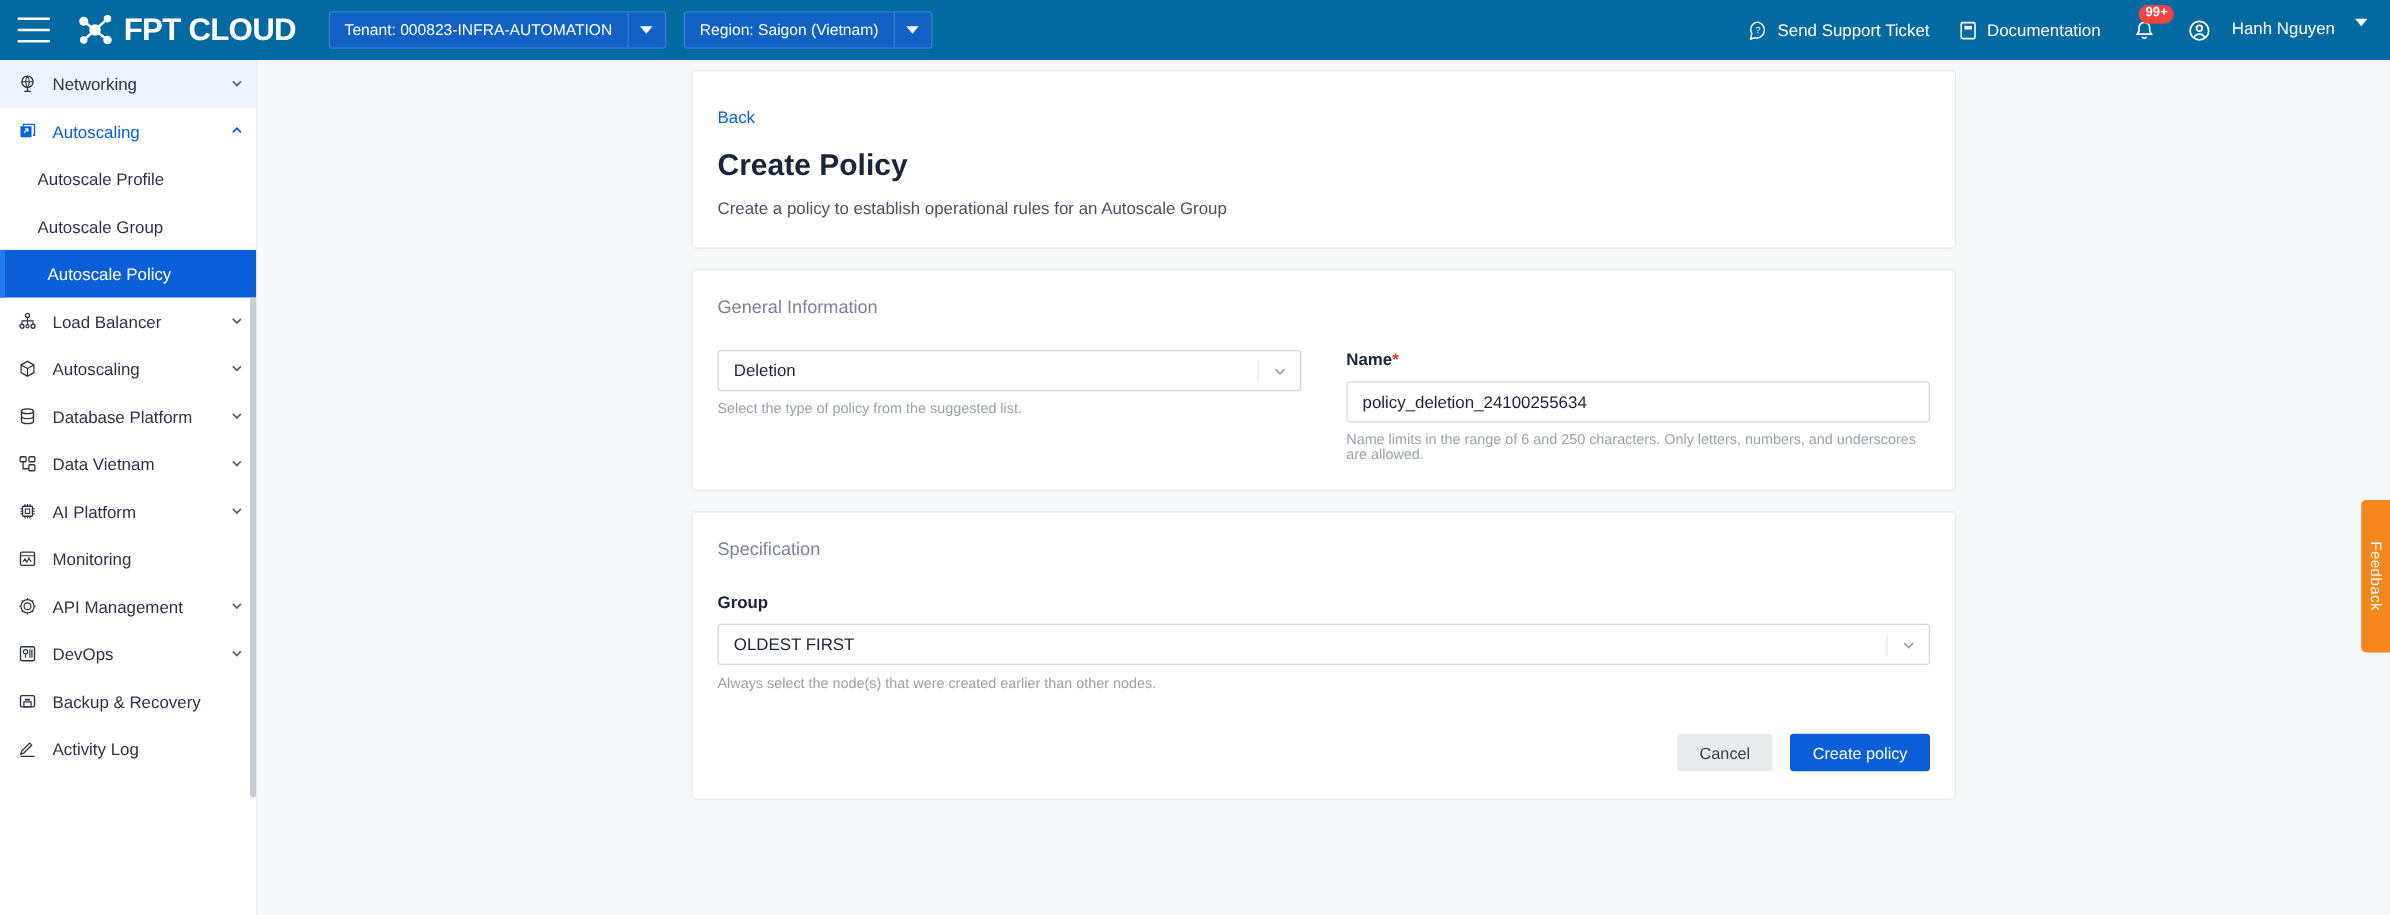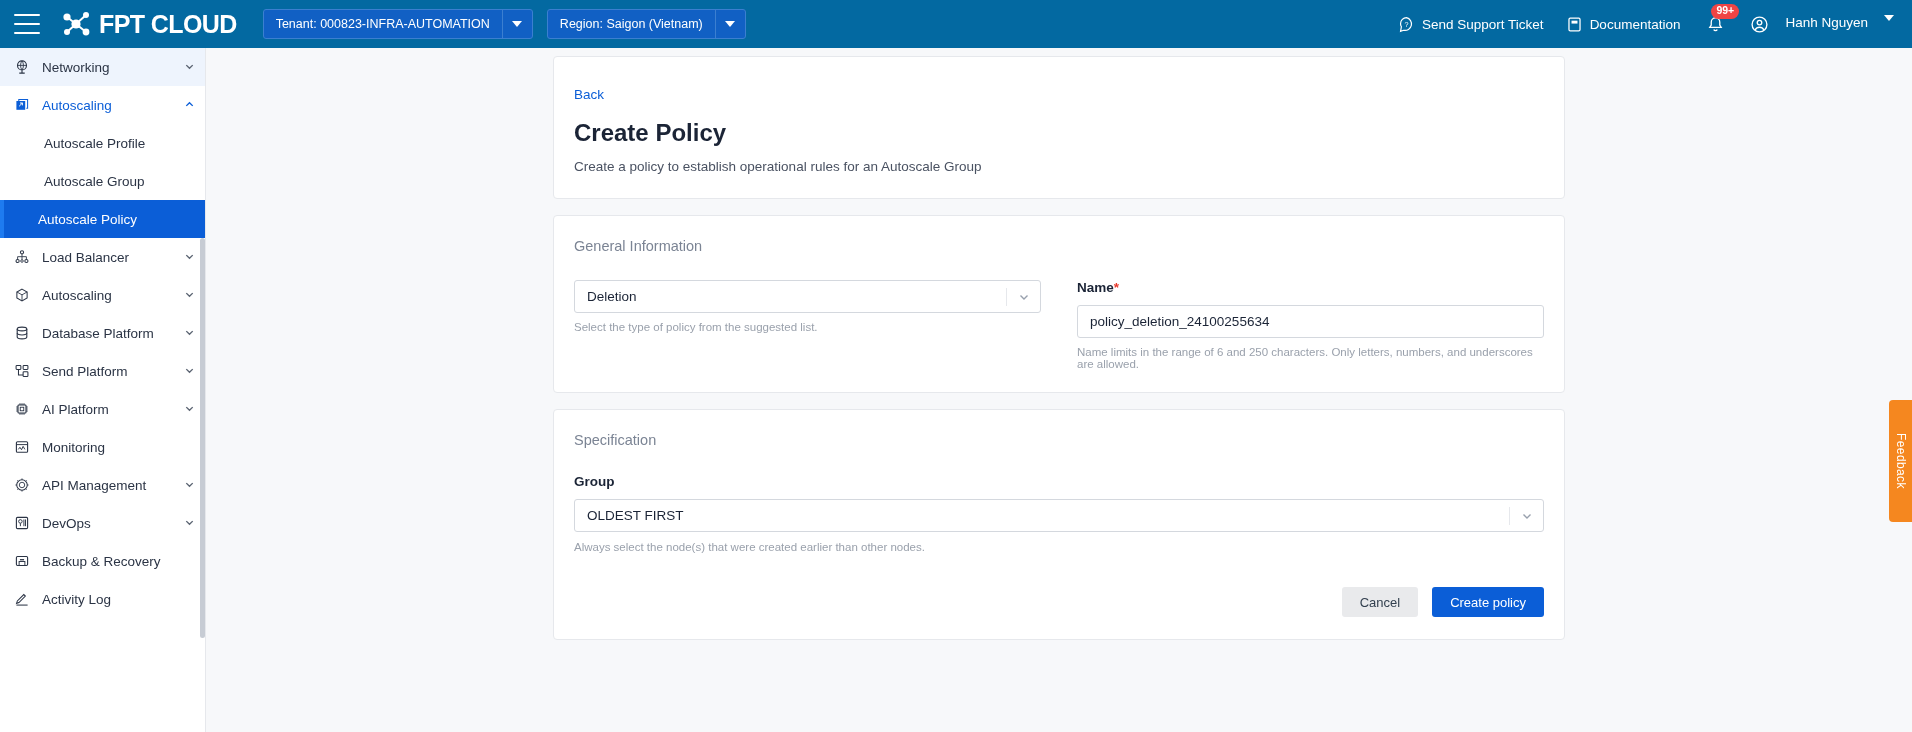--- a/index.html
+++ b/index.html
@@ -86,7 +86,7 @@
   .nav-item.expanded .nav-label { color: #0b5ed7; }
   .nav-sub {
     display: flex; align-items: center;
-    height: 38px; padding-left: 44px;
+    height: 38px; padding-left: 30px;
     font-size: 13.5px; color: #2b3445; cursor: pointer;
   }
   .nav-sub.selected {

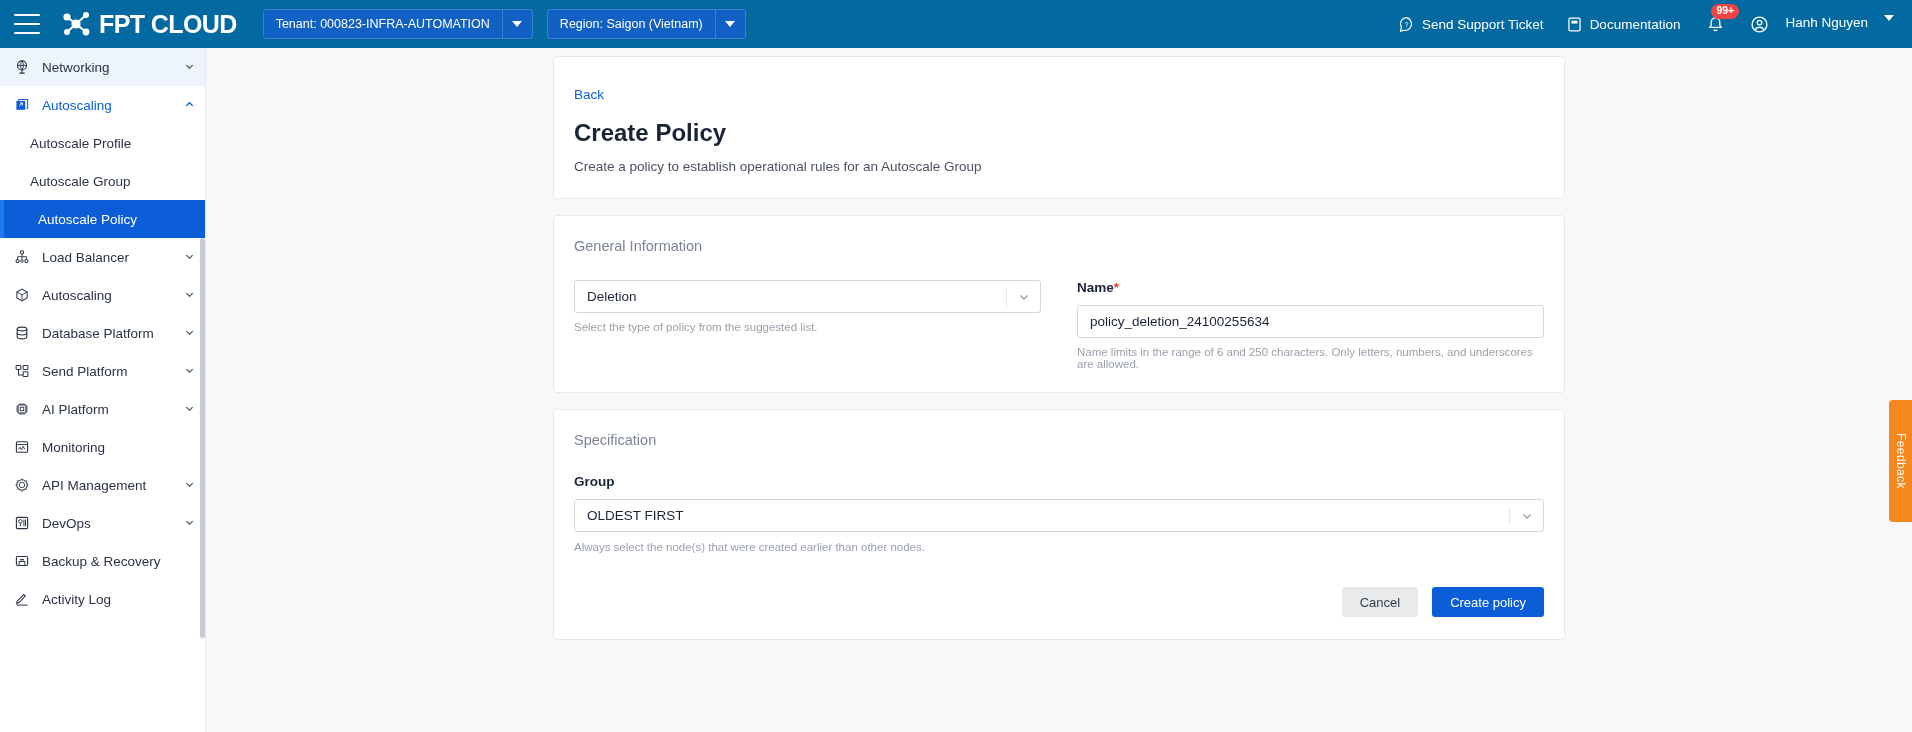--- a/index.html
+++ b/index.html
@@ -339,7 +339,7 @@
           <path d="M5.6 8v7h5.8" fill="none" stroke="#2b3445" stroke-width="1.3"></path>
         </svg>
       </span>
-      <span class="nav-label">Send Platform</span>
+      <span class="nav-label">Data Vietnam</span>
       <span class="chev">
         <svg class="chev-ico" viewBox="0 0 12 12">
             <path d="M2.5 4.5L6 8l3.5-3.5" fill="none" stroke="#5b6472" stroke-width="1.5"></path>

